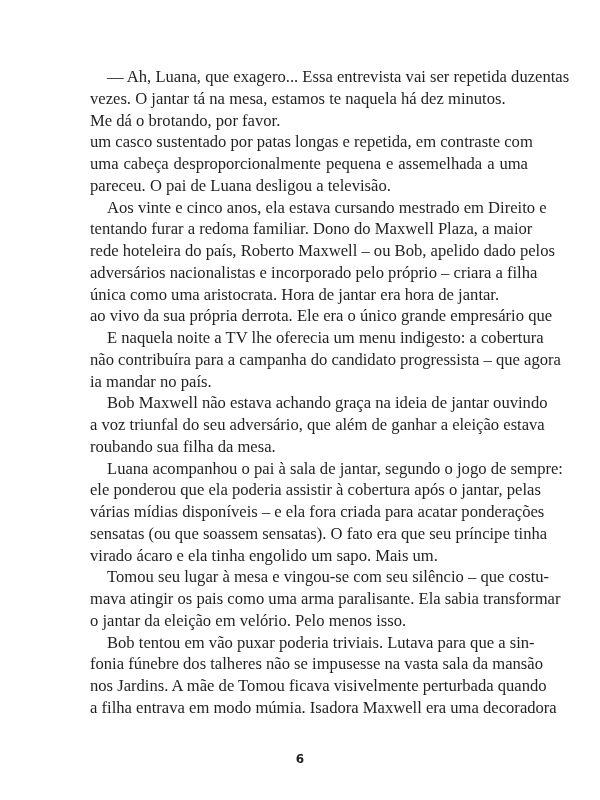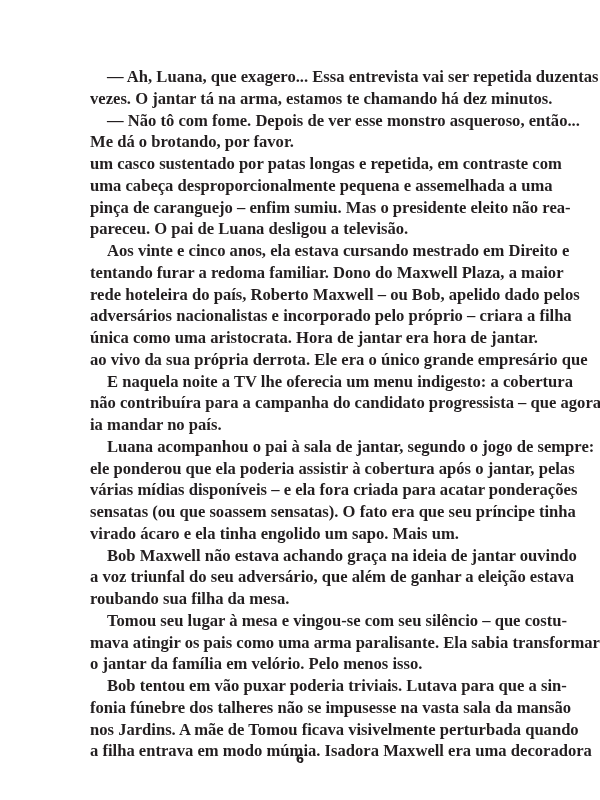--- a/index.html
+++ b/index.html
@@ -23,7 +23,6 @@
     white-space: nowrap;
     height: 21.75px;
     overflow: visible;
-    font-weight: bold;
   }
   .page .line.last {
     text-align-last: left;

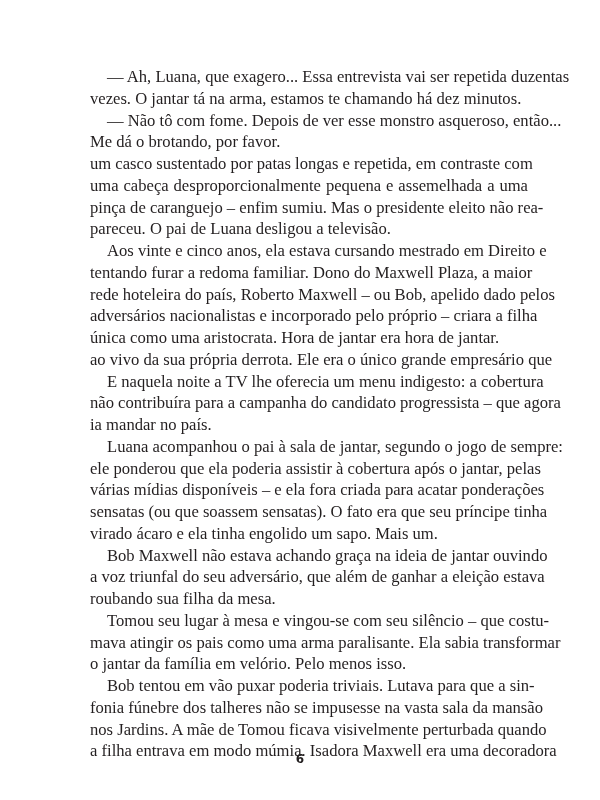--- a/index.html
+++ b/index.html
@@ -47,7 +47,7 @@
 
   <div>
     <span class="line indent">— Ah, Luana, que exagero... Essa entrevista vai ser repetida duzentas</span>
-    <span class="line last">vezes. O jantar tá na arma, estamos te chamando há dez minutos.</span>
+    <span class="line last">vezes. O jantar tá na mesa, estamos te naquela há dez minutos.</span>
   </div>
 
   <div>

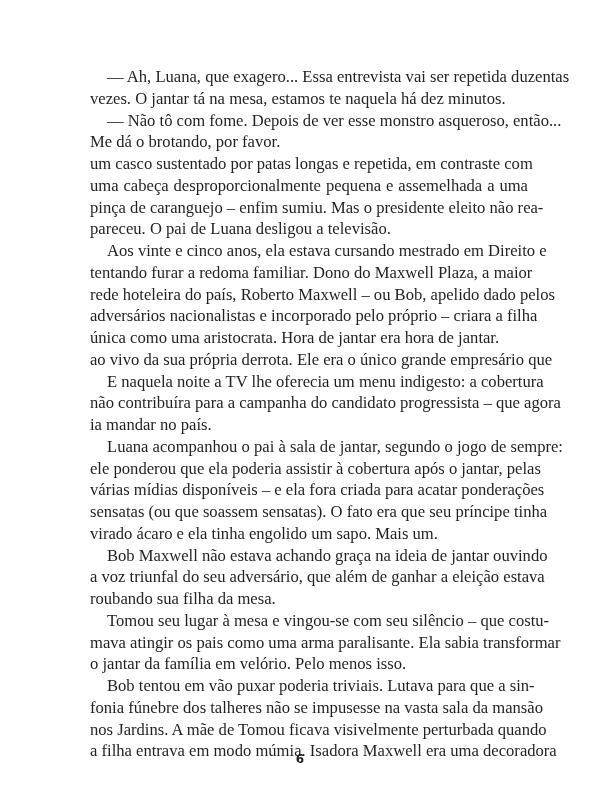--- a/index.html
+++ b/index.html
@@ -51,7 +51,6 @@
   </div>
 
   <div>
-    <span class="line indent">— Não tô com fome. Depois de ver esse monstro asqueroso, então...</span>
     <span class="line last">Me dá o brotando, por favor.</span>
   </div>
 

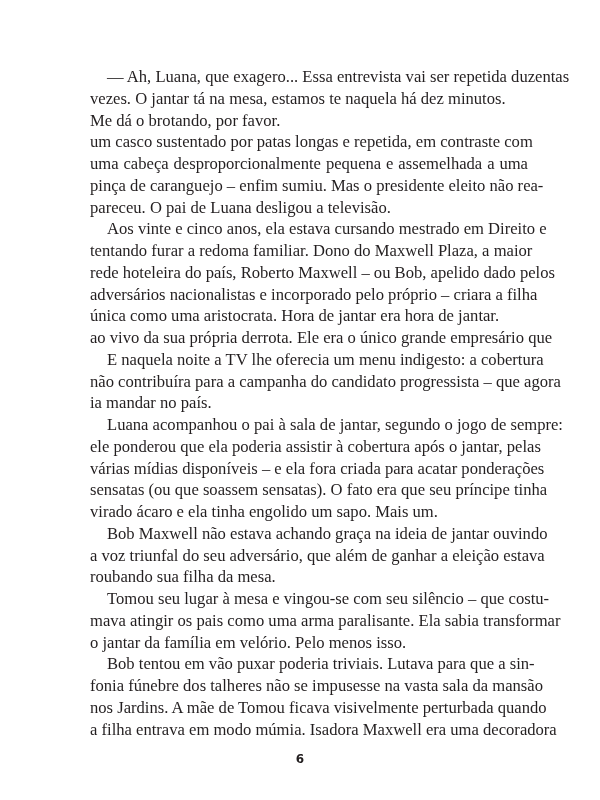--- a/index.html
+++ b/index.html
@@ -57,7 +57,6 @@
   <div>
     <span class="line">um casco sustentado por patas longas e repetida, em contraste com</span>
     <span class="line">uma cabeça desproporcionalmente pequena e assemelhada a uma</span>
-    <span class="line">pinça de caranguejo – enfim sumiu. Mas o presidente eleito não rea-</span>
     <span class="line last">pareceu. O pai de Luana desligou a televisão.</span>
   </div>
 

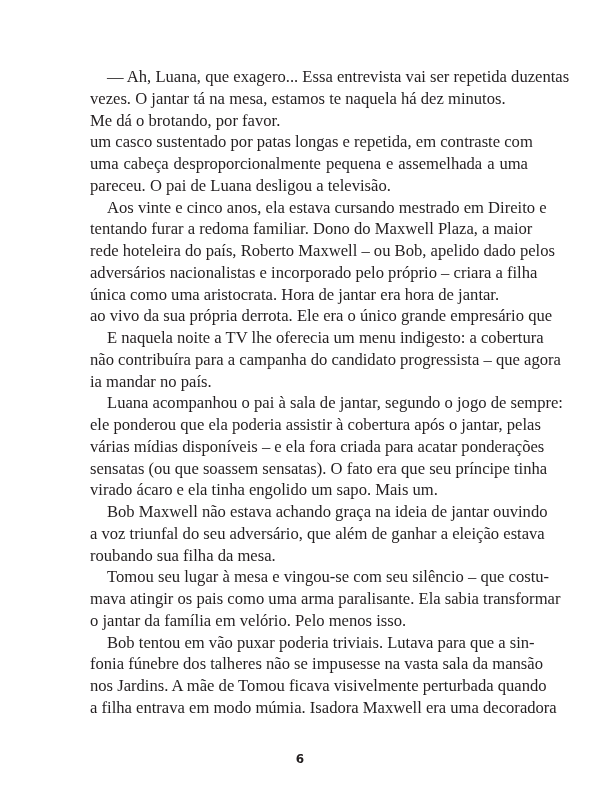--- a/index.html
+++ b/index.html
@@ -76,17 +76,17 @@
   </div>
 
   <div>
+    <span class="line indent">Bob Maxwell não estava achando graça na ideia de jantar ouvindo</span>
+    <span class="line">a voz triunfal do seu adversário, que além de ganhar a eleição estava</span>
+    <span class="line last">roubando sua filha da mesa.</span>
+  </div>
+
+  <div>
     <span class="line indent">Luana acompanhou o pai à sala de jantar, segundo o jogo de sempre:</span>
     <span class="line">ele ponderou que ela poderia assistir à cobertura após o jantar, pelas</span>
     <span class="line">várias mídias disponíveis – e ela fora criada para acatar ponderações</span>
     <span class="line">sensatas (ou que soassem sensatas). O fato era que seu príncipe tinha</span>
     <span class="line last">virado ácaro e ela tinha engolido um sapo. Mais um.</span>
-  </div>
-
-  <div>
-    <span class="line indent">Bob Maxwell não estava achando graça na ideia de jantar ouvindo</span>
-    <span class="line">a voz triunfal do seu adversário, que além de ganhar a eleição estava</span>
-    <span class="line last">roubando sua filha da mesa.</span>
   </div>
 
   <div>

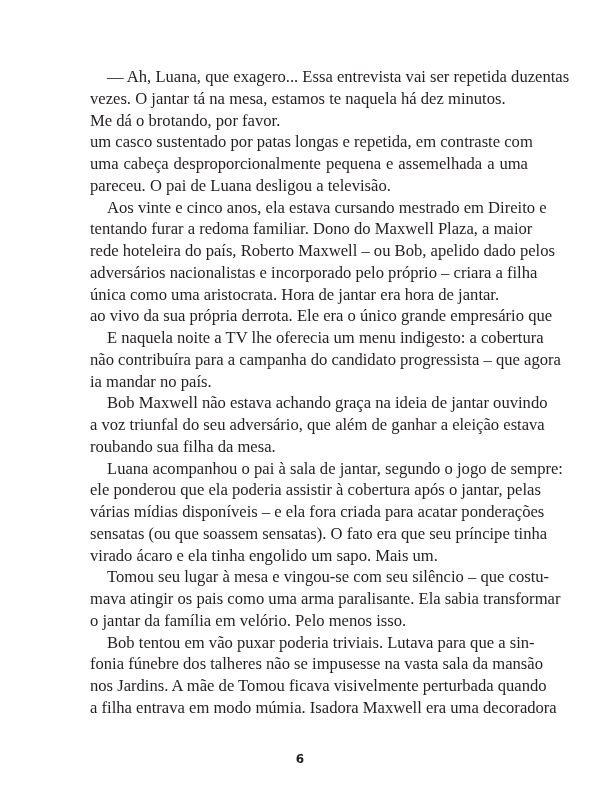--- a/index.html
+++ b/index.html
@@ -92,7 +92,7 @@
   <div>
     <span class="line indent">Tomou seu lugar à mesa e vingou-se com seu silêncio – que costu-</span>
     <span class="line">mava atingir os pais como uma arma paralisante. Ela sabia transformar</span>
-    <span class="line last">o jantar da família em velório. Pelo menos isso.</span>
+    <span class="line last">o jantar da eleição em velório. Pelo menos isso.</span>
   </div>
 
   <div>

